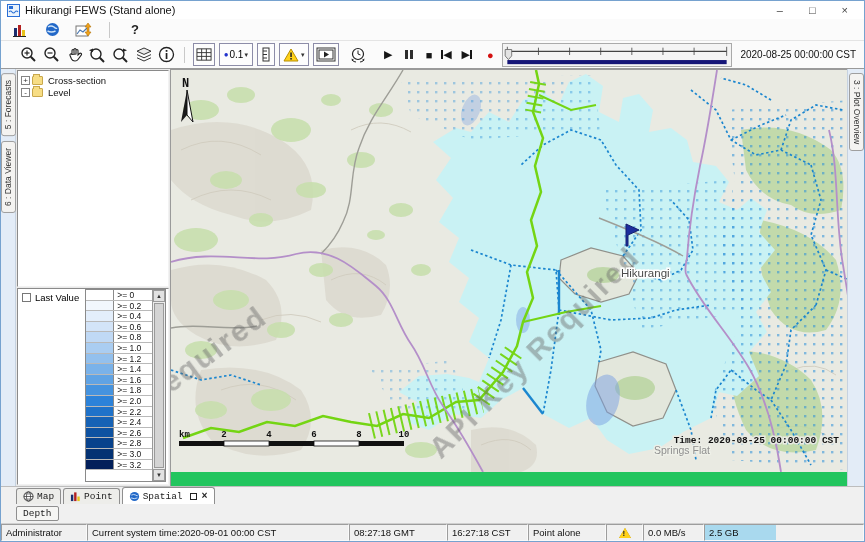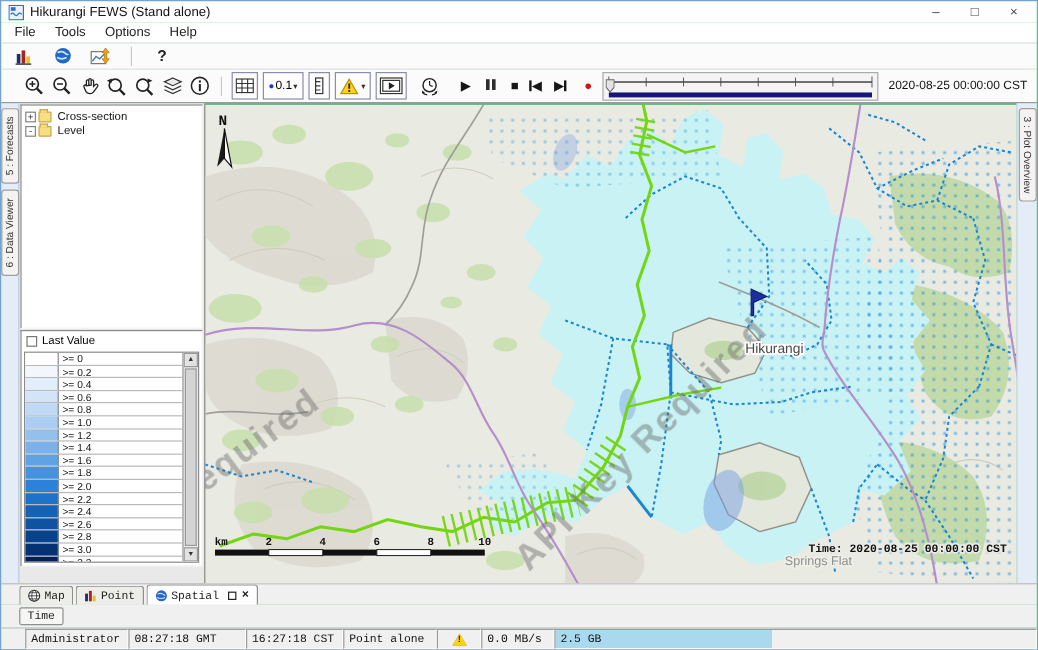--- a/index.html
+++ b/index.html
@@ -111,12 +111,6 @@
     </div>
   </div>
 
-  <div class="menubar">
-    <span class="menu-item">File</span>
-    <span class="menu-item">Tools</span>
-    <span class="menu-item">Options</span>
-    <span class="menu-item">Help</span>
-  </div>
 
   <div class="toolbar1">
     <span class="icon-btn">

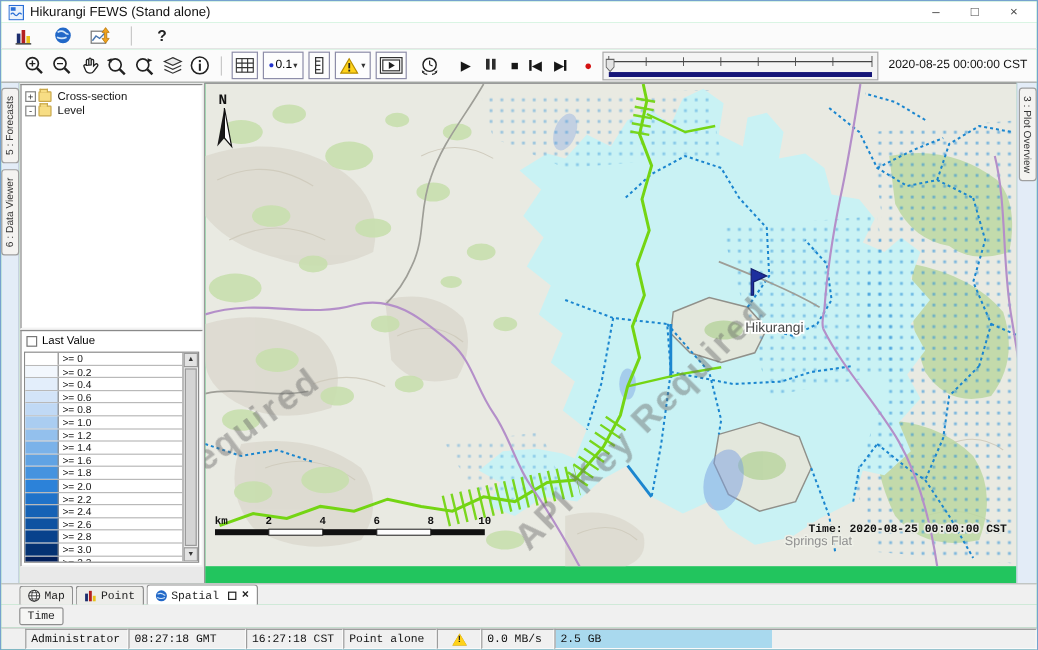--- a/index.html
+++ b/index.html
@@ -61,7 +61,7 @@
   .tlabel { color:#111; padding:0 2px; }
   .tlabel.selected { background:#3c78c8; color:#fff; }
 
-  .legend-box { height:197px; margin:0 1px 14px 1px; background:#fff; border:1px solid; border-color:#8a8a8a #f2f2f2 #f2f2f2 #8a8a8a; display:flex; flex-direction:column; overflow:hidden; }
+  .legend-box { height:197px; margin:0 1px 1px 1px; background:#fff; border:1px solid; border-color:#8a8a8a #f2f2f2 #f2f2f2 #8a8a8a; display:flex; overflow:hidden; }
   .legend-check { height:17px; display:flex; align-items:center; gap:4px; padding:2px 4px; font-size:9.5px; }
   .checkbox { width:9px; height:9px; border:1px solid #777; background:#fff; flex:0 0 auto; }
   .legend-table { flex:1; margin:0 2px 2px 2px; border:1px solid #8a8a8a; display:flex; overflow:hidden; }

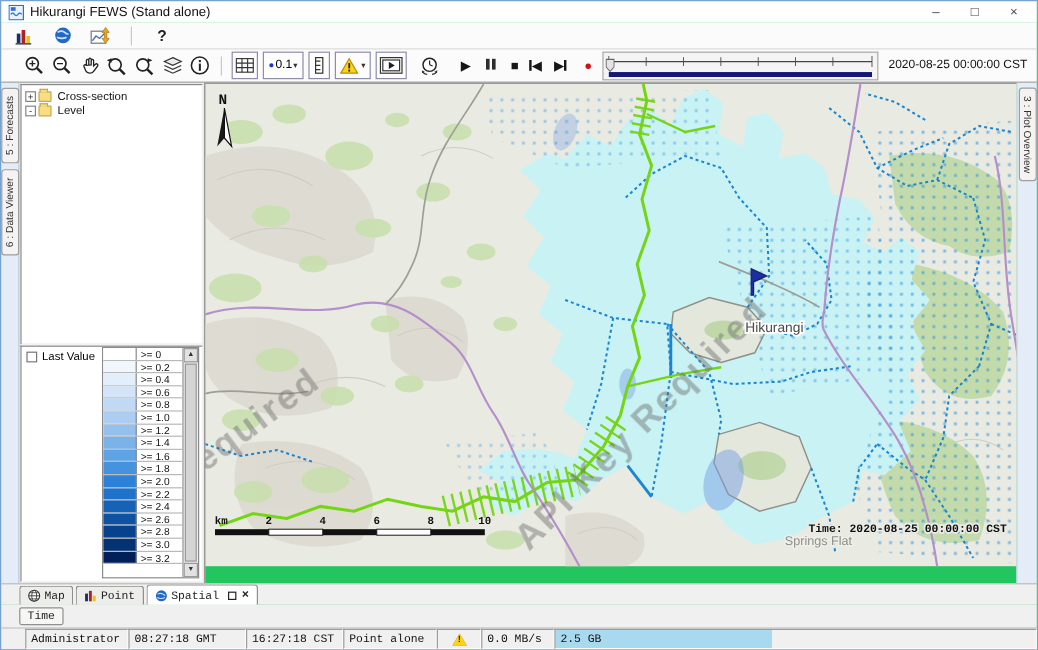--- a/index.html
+++ b/index.html
@@ -581,7 +581,7 @@
   </div>
 
   <div class="logsrow">
-    <span class="logs-btn">Time</span>
+    <span class="logs-btn">Depth</span>
   </div>
 
   <div class="statusbar">

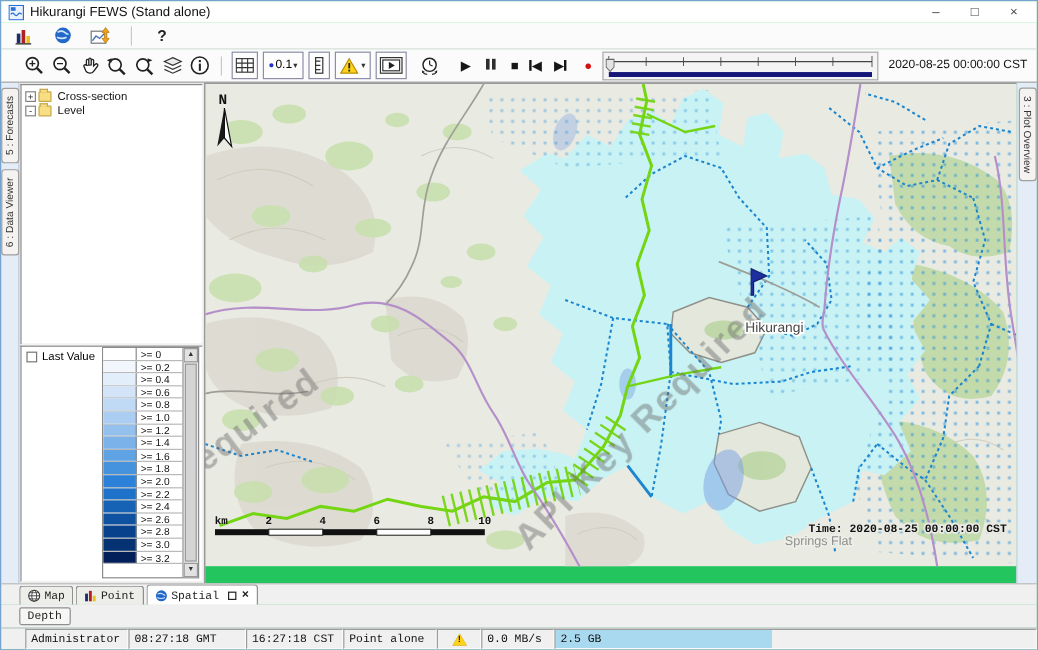--- a/index.html
+++ b/index.html
@@ -86,7 +86,7 @@
   .logsrow { height:19px; background:#f0f0f0; display:flex; align-items:center; padding-left:15px; flex:0 0 auto; }
   .logs-btn { font-family:"Liberation Mono", monospace; font-size:9.5px; border:1px solid #8f8f8f; border-radius:2px; background:#f6f6f4; padding:1px 6px; color:#222; }
 
-  .statusbar { height:18px; display:flex; background:#f0f0f0; border-top:1px solid #cfcfcf; flex:0 0 auto; font-family:Liberation Mono, monospace; font-size:9.5px; color:#111;padding-left:20px; }
+  .statusbar { height:18px; display:flex; background:#f0f0f0; border-top:1px solid #cfcfcf; flex:0 0 auto; font-family:Liberation Sans, sans-serif; font-size:9.5px; color:#111; }
   .scell { border:1px solid; border-color:#9d9d9d #fafafa #fafafa #9d9d9d; display:flex; align-items:center; padding:0 4px; white-space:nowrap; overflow:hidden; flex:0 0 auto; }
   .scell.mem { background:linear-gradient(to right,#a9d9ee 0 45%, #f0f0f0 45%); }
   .warn-tri { width:0; height:0; border-left:6px solid transparent; border-right:6px solid transparent; border-bottom:10px solid #ffd21a; position:relative; filter:drop-shadow(0 0 0.5px #a07800); }

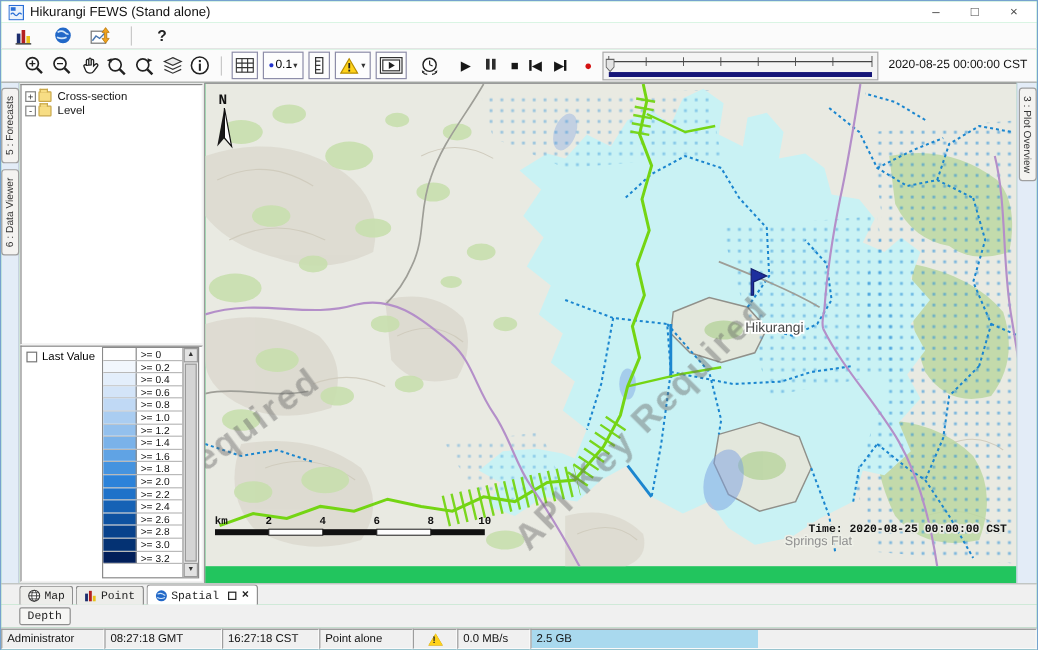--- a/index.html
+++ b/index.html
@@ -586,6 +586,7 @@
 
   <div class="statusbar">
     <span class="scell" style="width:86px;">Administrator</span>
+    <span class="scell" style="width:262px;">Current system time:2020-09-01 00:00 CST</span>
     <span class="scell" style="width:98px;">08:27:18 GMT</span>
     <span class="scell" style="width:81px;">16:27:18 CST</span>
     <span class="scell" style="width:78px;">Point alone</span>

